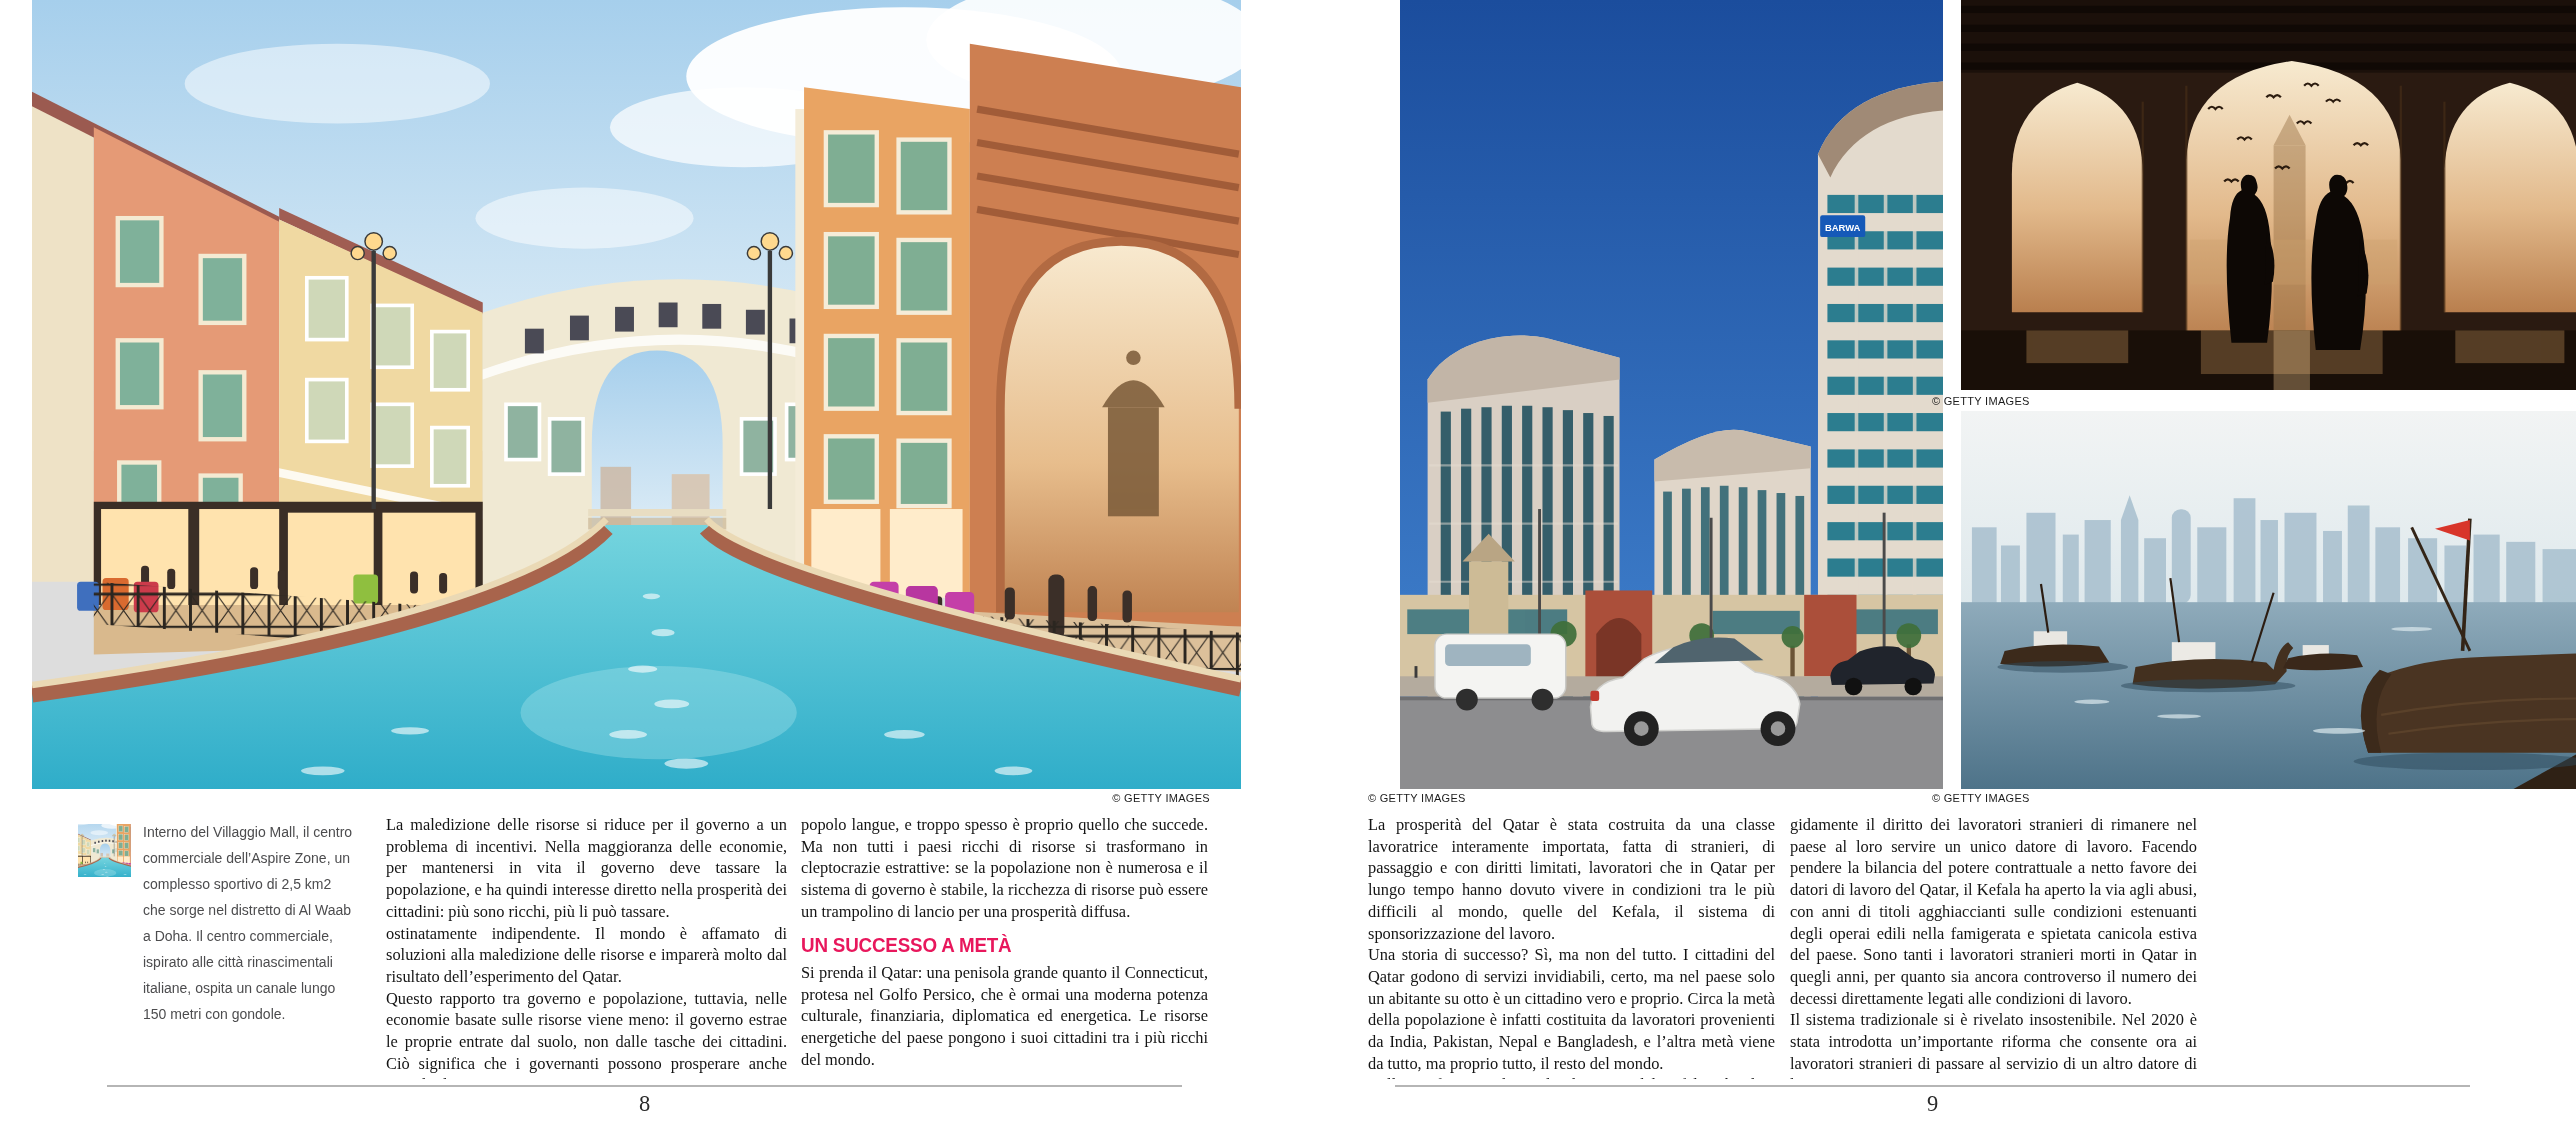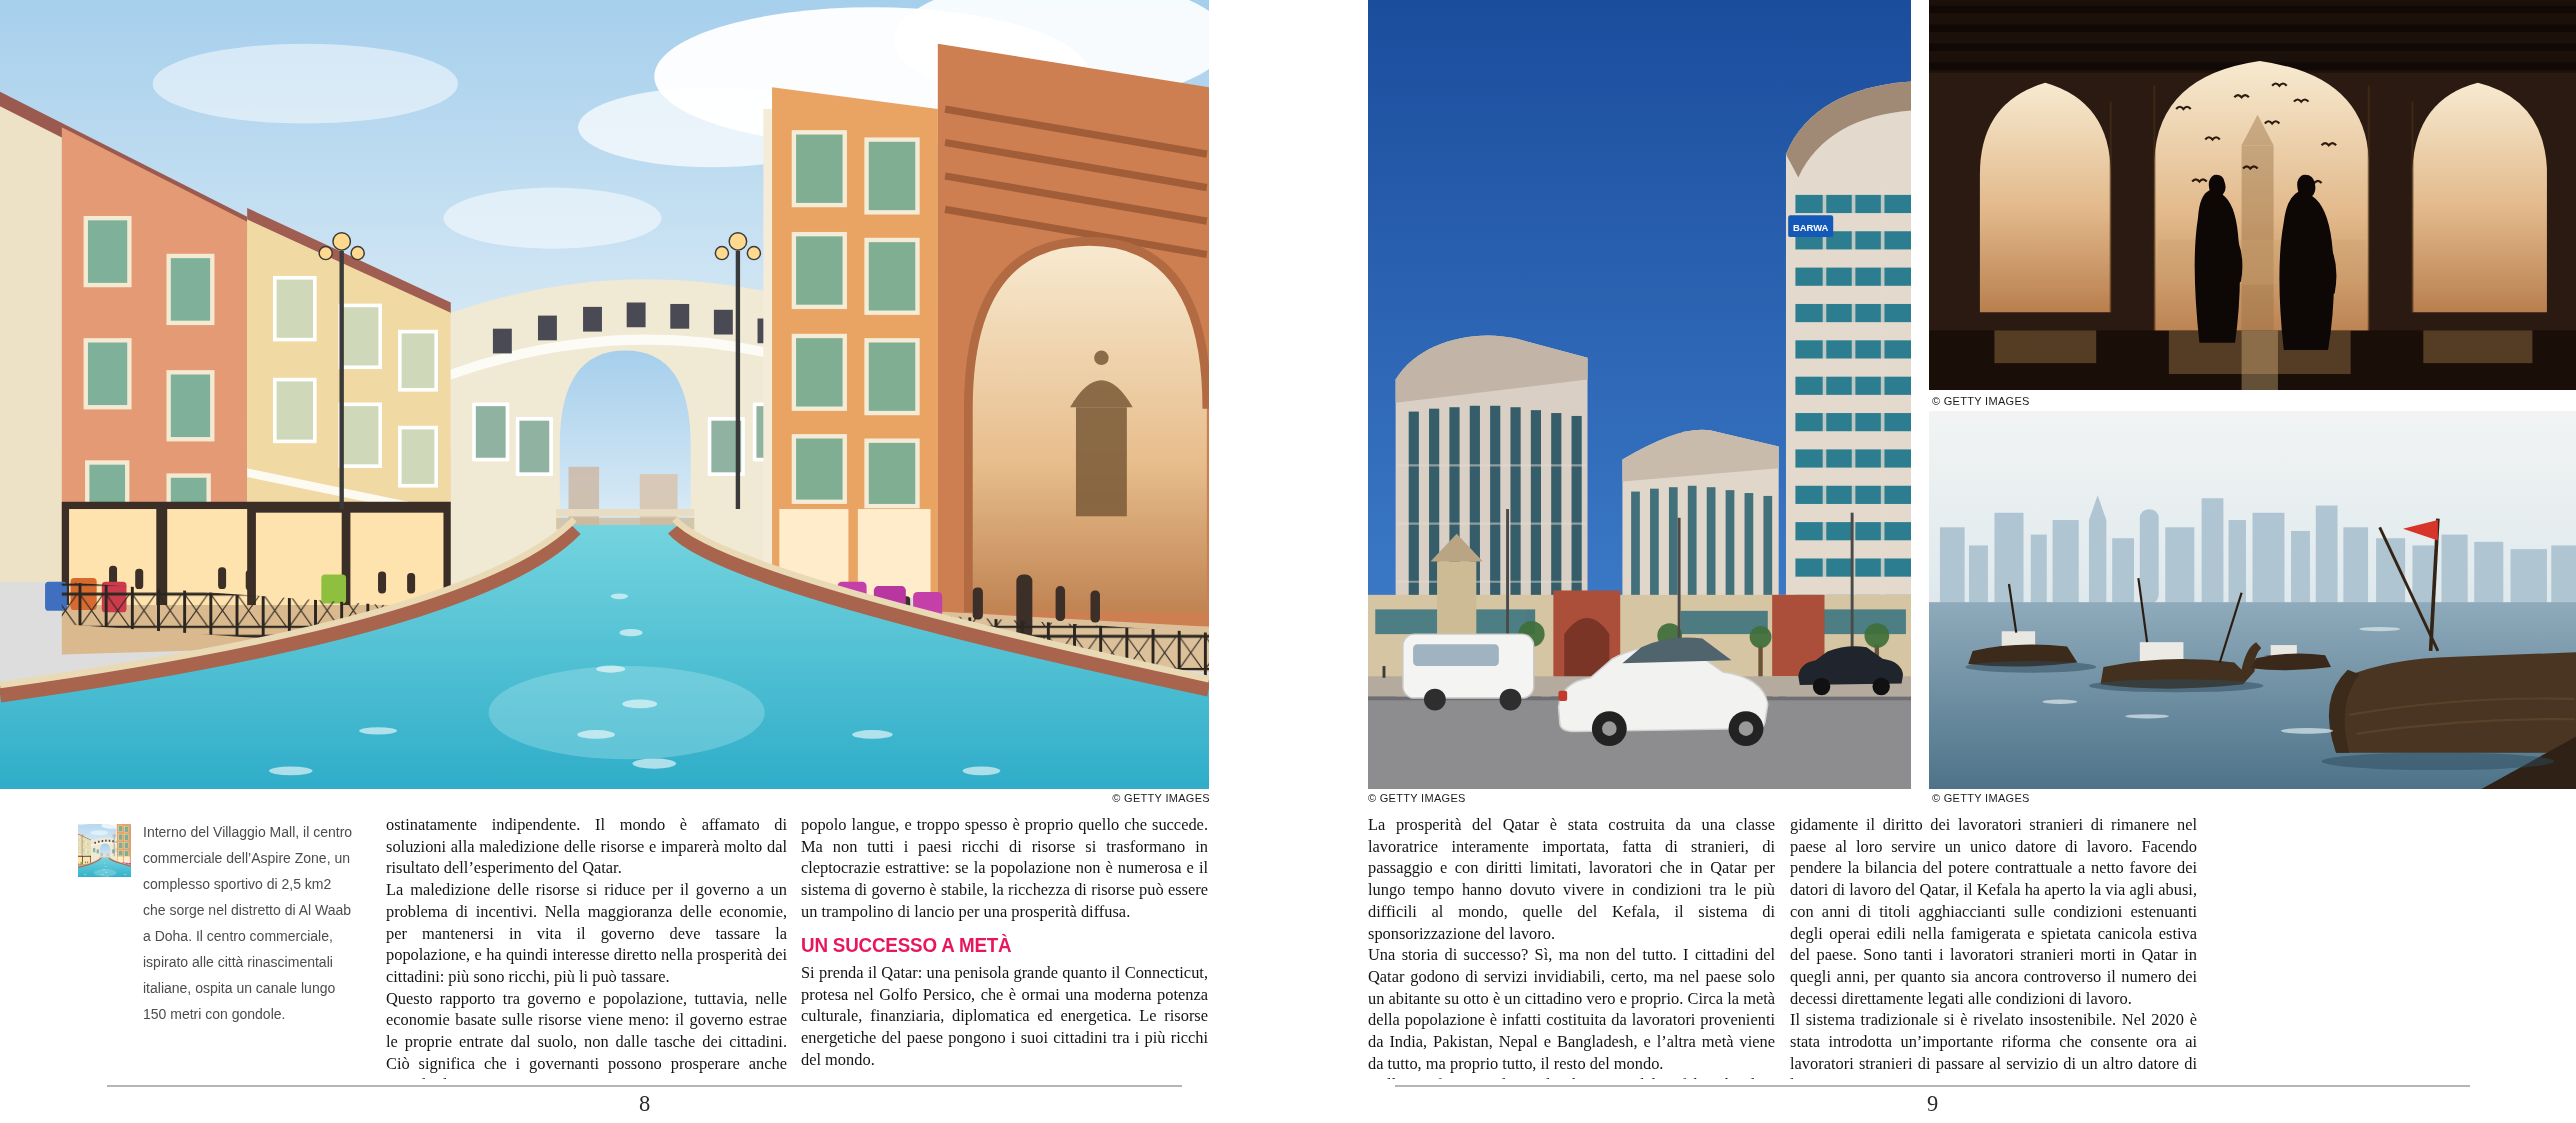--- a/index.html
+++ b/index.html
@@ -6,7 +6,7 @@
   body{width:2576px;height:1123px;position:relative;overflow:hidden;
        font-family:"Liberation Serif",serif;color:#161616;}
   .abs{position:absolute;}
-  .photo{position:absolute;overflow:hidden;background:#ddd;}
+  .photo{position:absolute;overflow:hidden;background:#ddd;margin-left:32px;}
   .photo svg{display:block;width:100%;height:100%;}
   .credit{position:absolute;font-family:"Liberation Sans",sans-serif;
           font-size:11px;letter-spacing:0.3px;color:#1b1b1b;white-space:nowrap;}

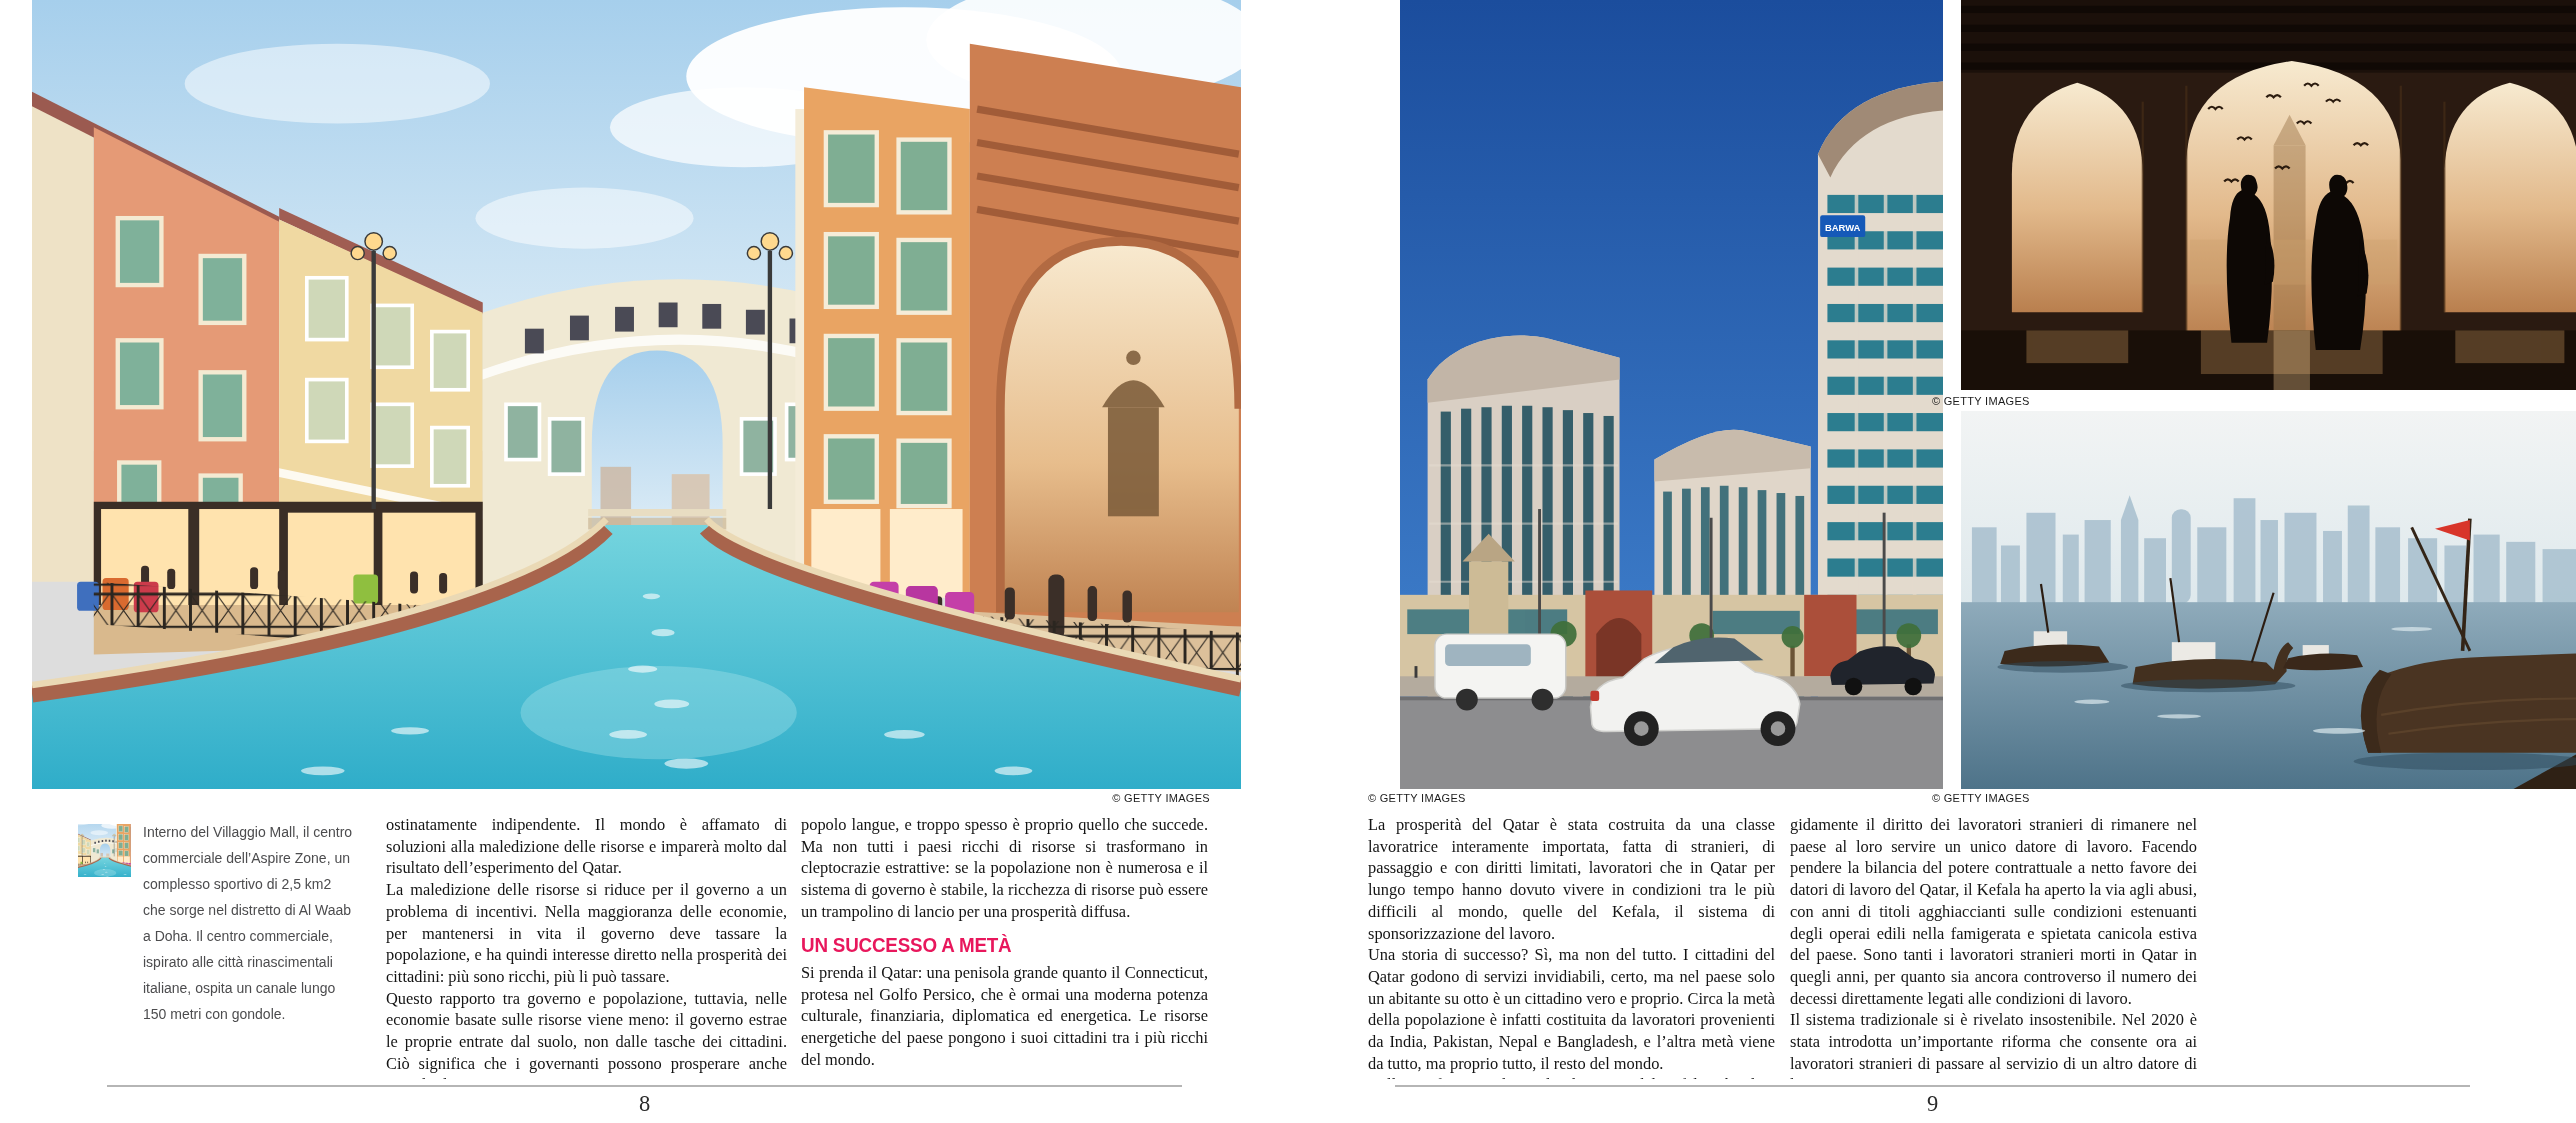--- a/index.html
+++ b/index.html
@@ -224,8 +224,8 @@
   <div class="caption" style="left:143px;top:819px;width:214px;">Interno del Villaggio Mall, il centro commerciale dell’Aspire Zone, un complesso sportivo di 2,5 km2 che sorge nel distretto di Al Waab a Doha. Il centro commerciale, ispirato alle città rinascimentali italiane, ospita un canale lungo 150 metri con gondole.</div>
 
   <div class="bodycol" style="left:386px;top:814px;width:401px;height:265px;">
+      <p>La maledizione delle risorse si riduce per il governo a un problema di incentivi. Nella maggioranza delle economie, per mantenersi in vita il governo deve tassare la popolazione, e ha quindi interesse diretto nella prosperità dei cittadini: più sono ricchi, più li può tassare.</p>
       <p>ostinatamente indipendente. Il mondo è affamato di soluzioni alla maledizione delle risorse e imparerà molto dal risultato dell’esperimento del Qatar.</p>
-      <p>La maledizione delle risorse si riduce per il governo a un problema di incentivi. Nella maggioranza delle economie, per mantenersi in vita il governo deve tassare la popolazione, e ha quindi interesse diretto nella prosperità dei cittadini: più sono ricchi, più li può tassare.</p>
       <p>Questo rapporto tra governo e popolazione, tuttavia, nelle economie basate sulle risorse viene meno: il governo estrae le proprie entrate dal suolo, non dalle tasche dei cittadini. Ciò significa che i governanti possono prosperare anche quando il</p>
     </div>
 

